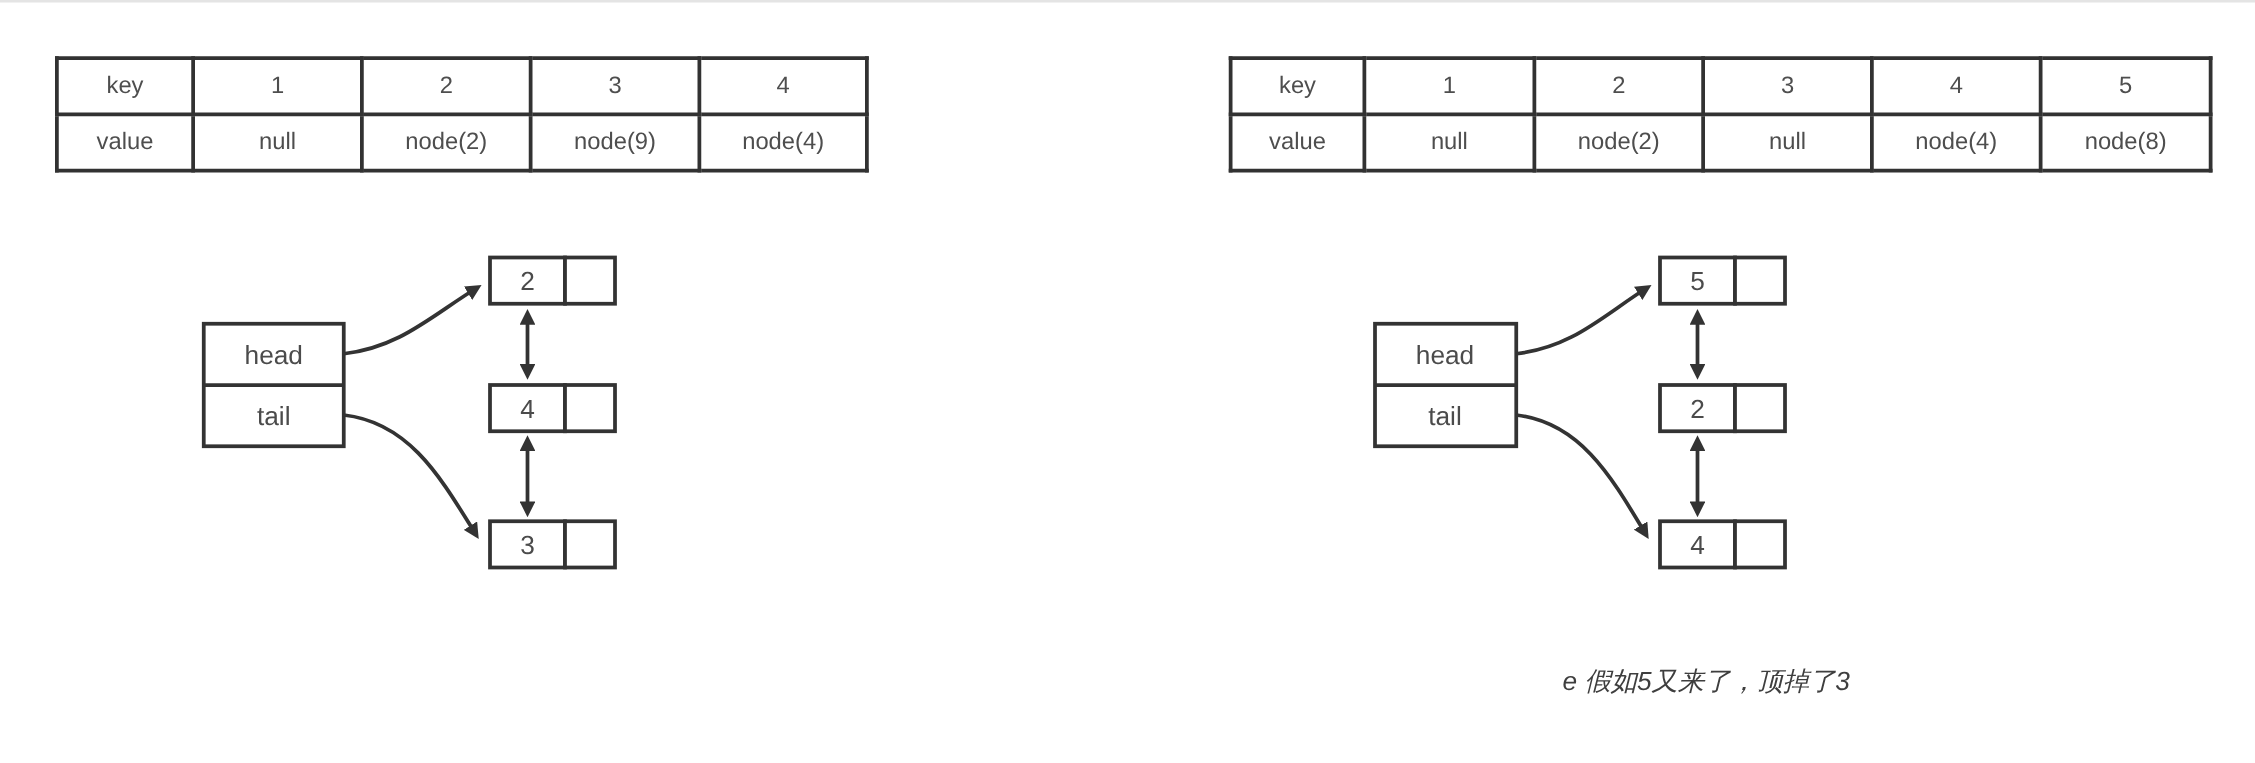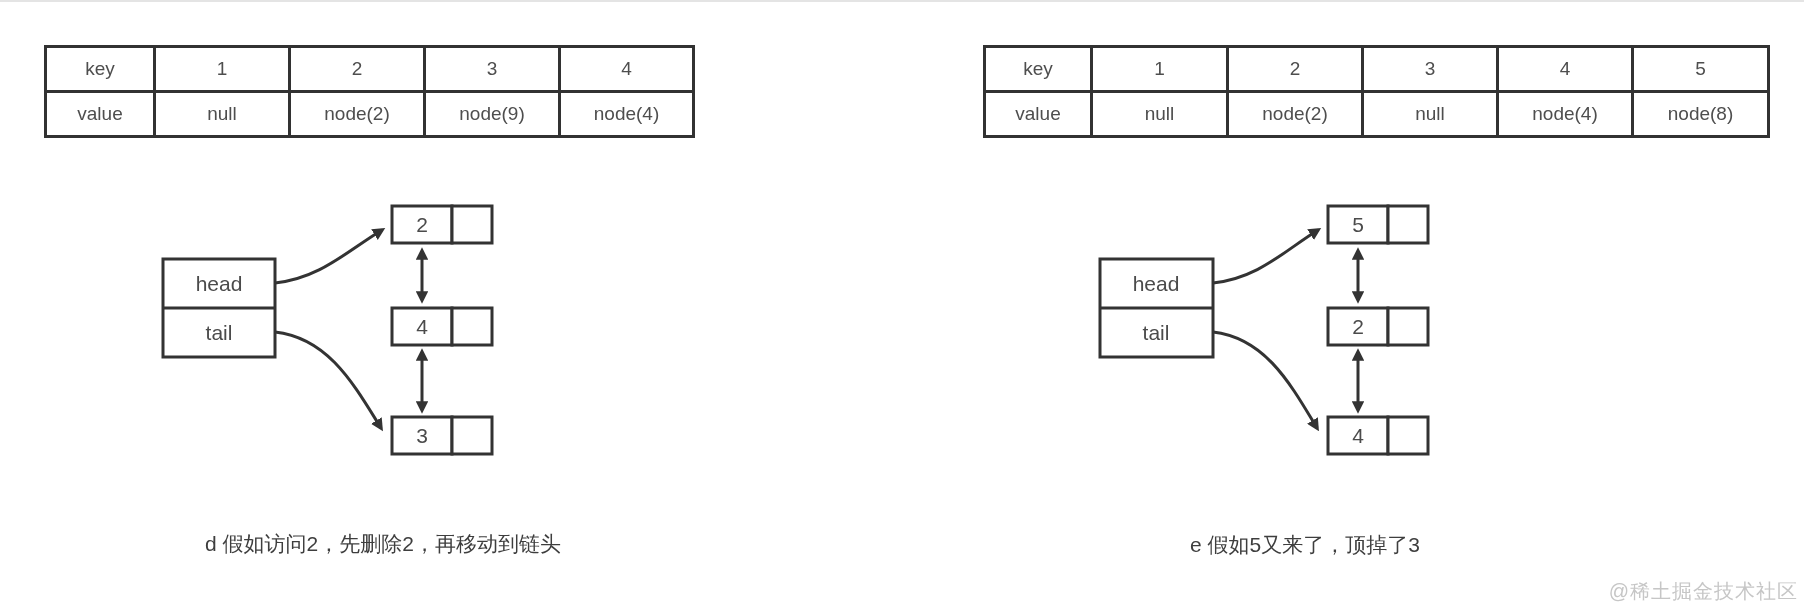--- a/index.html
+++ b/index.html
@@ -145,7 +145,6 @@
     <path class="link" d="M135,152 C188,158 213,203 241,248" marker-end="url(#ahL)"></path>
   </svg>
 
-  <div class="caption cap-left">d 假如访问2，先删除2，再移动到链头</div>
 
   <table class="map-table tbl-right">
     <colgroup>

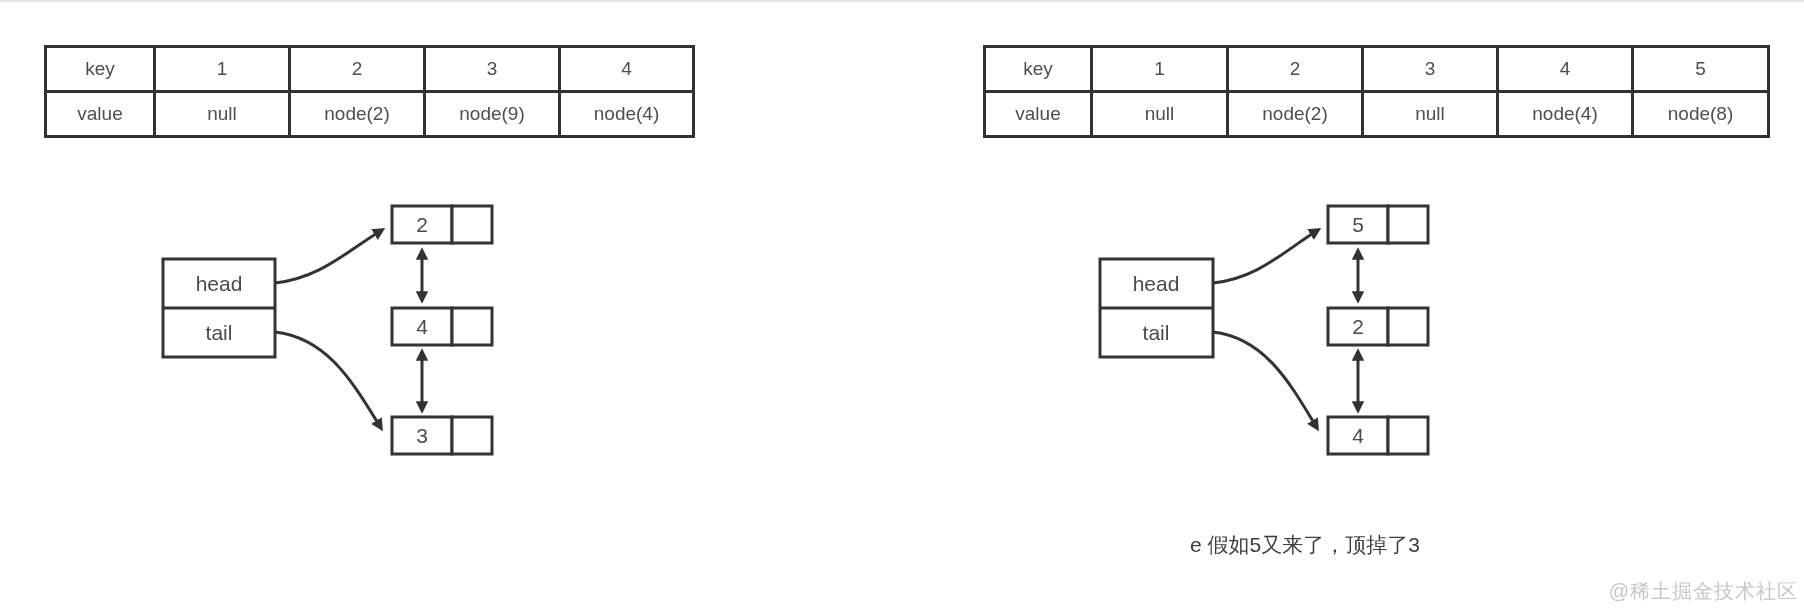--- a/index.html
+++ b/index.html
@@ -71,7 +71,7 @@
     white-space: nowrap;
   }
   .cap-left  { left: 163px;  top: 530px; }
-  .cap-right { left: 1085px; top: 531px; }
+  .cap-right { left: 1145px; top: 531px; font-style: italic; }
   .watermark {
     position: absolute;
     right: 6px;

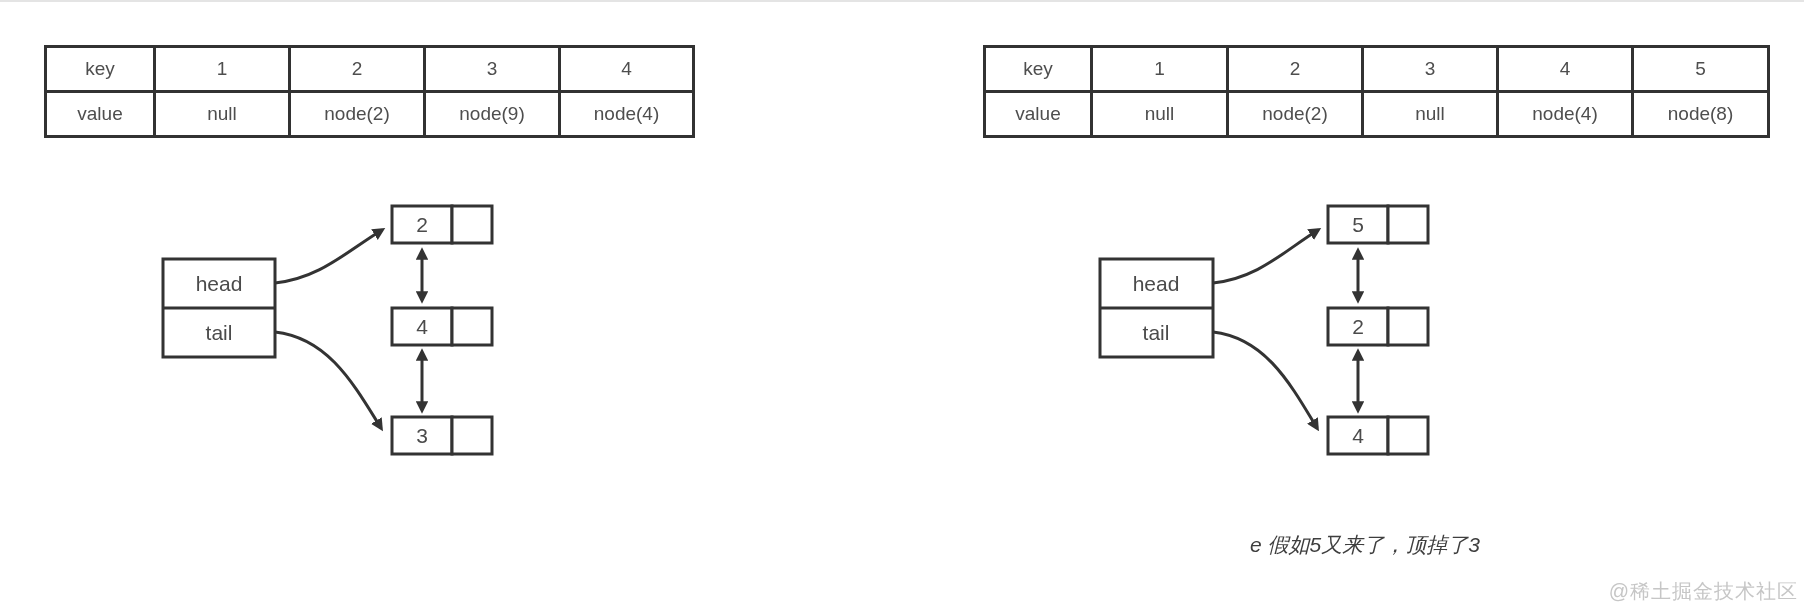--- a/index.html
+++ b/index.html
@@ -209,7 +209,6 @@
 
   <div class="caption cap-right">e 假如5又来了，顶掉了3</div>
 
-  <div class="watermark">@稀土掘金技术社区</div>
 </div>
 
 </body></html>

